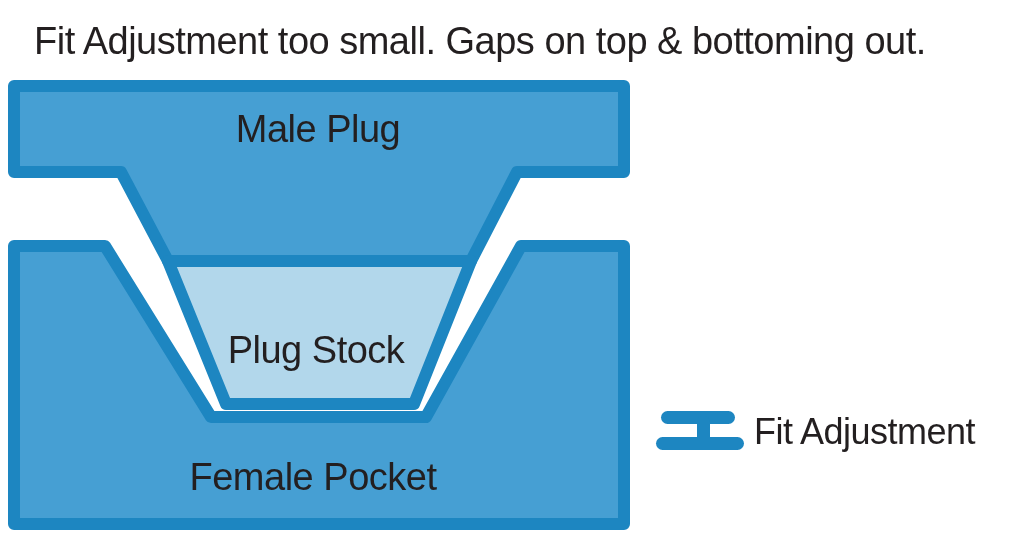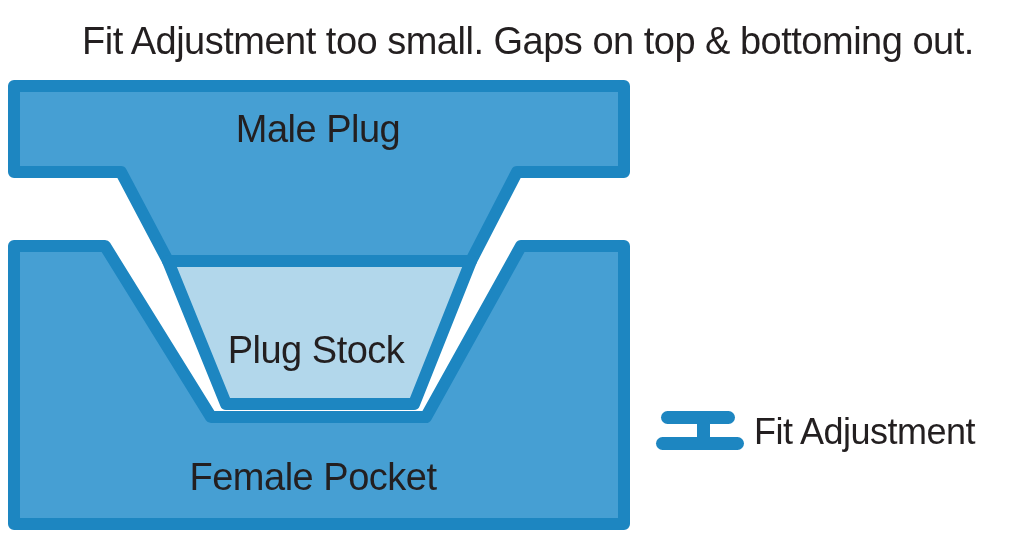--- a/index.html
+++ b/index.html
@@ -20,7 +20,6 @@
     letter-spacing: -0.5px;
     color: var(--text, #231f20);
     white-space: nowrap;
-    margin-left: 48px;
   }
   svg.diagram { position: absolute; left: 0; top: 0; }
   .shape {

